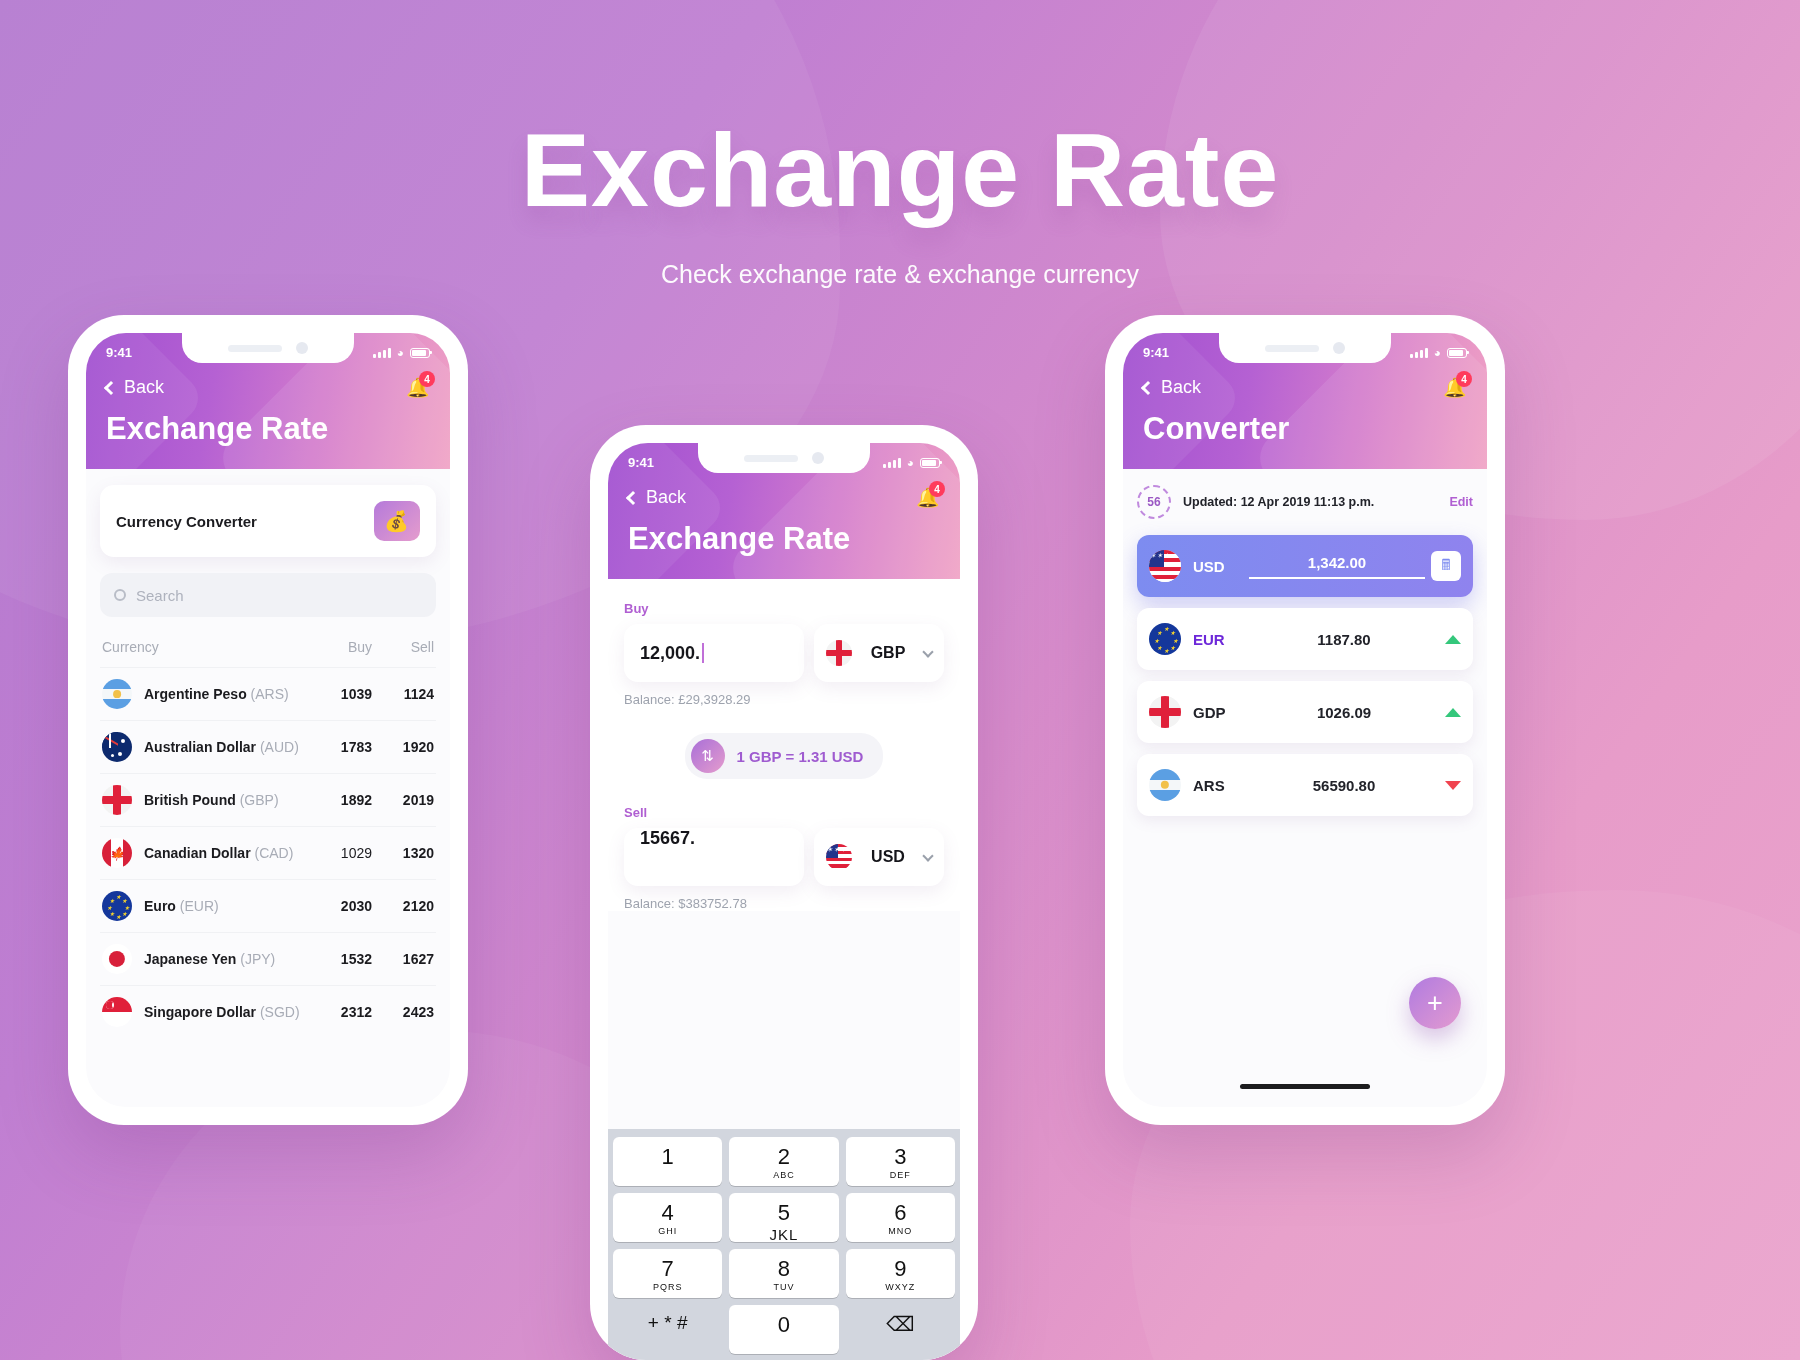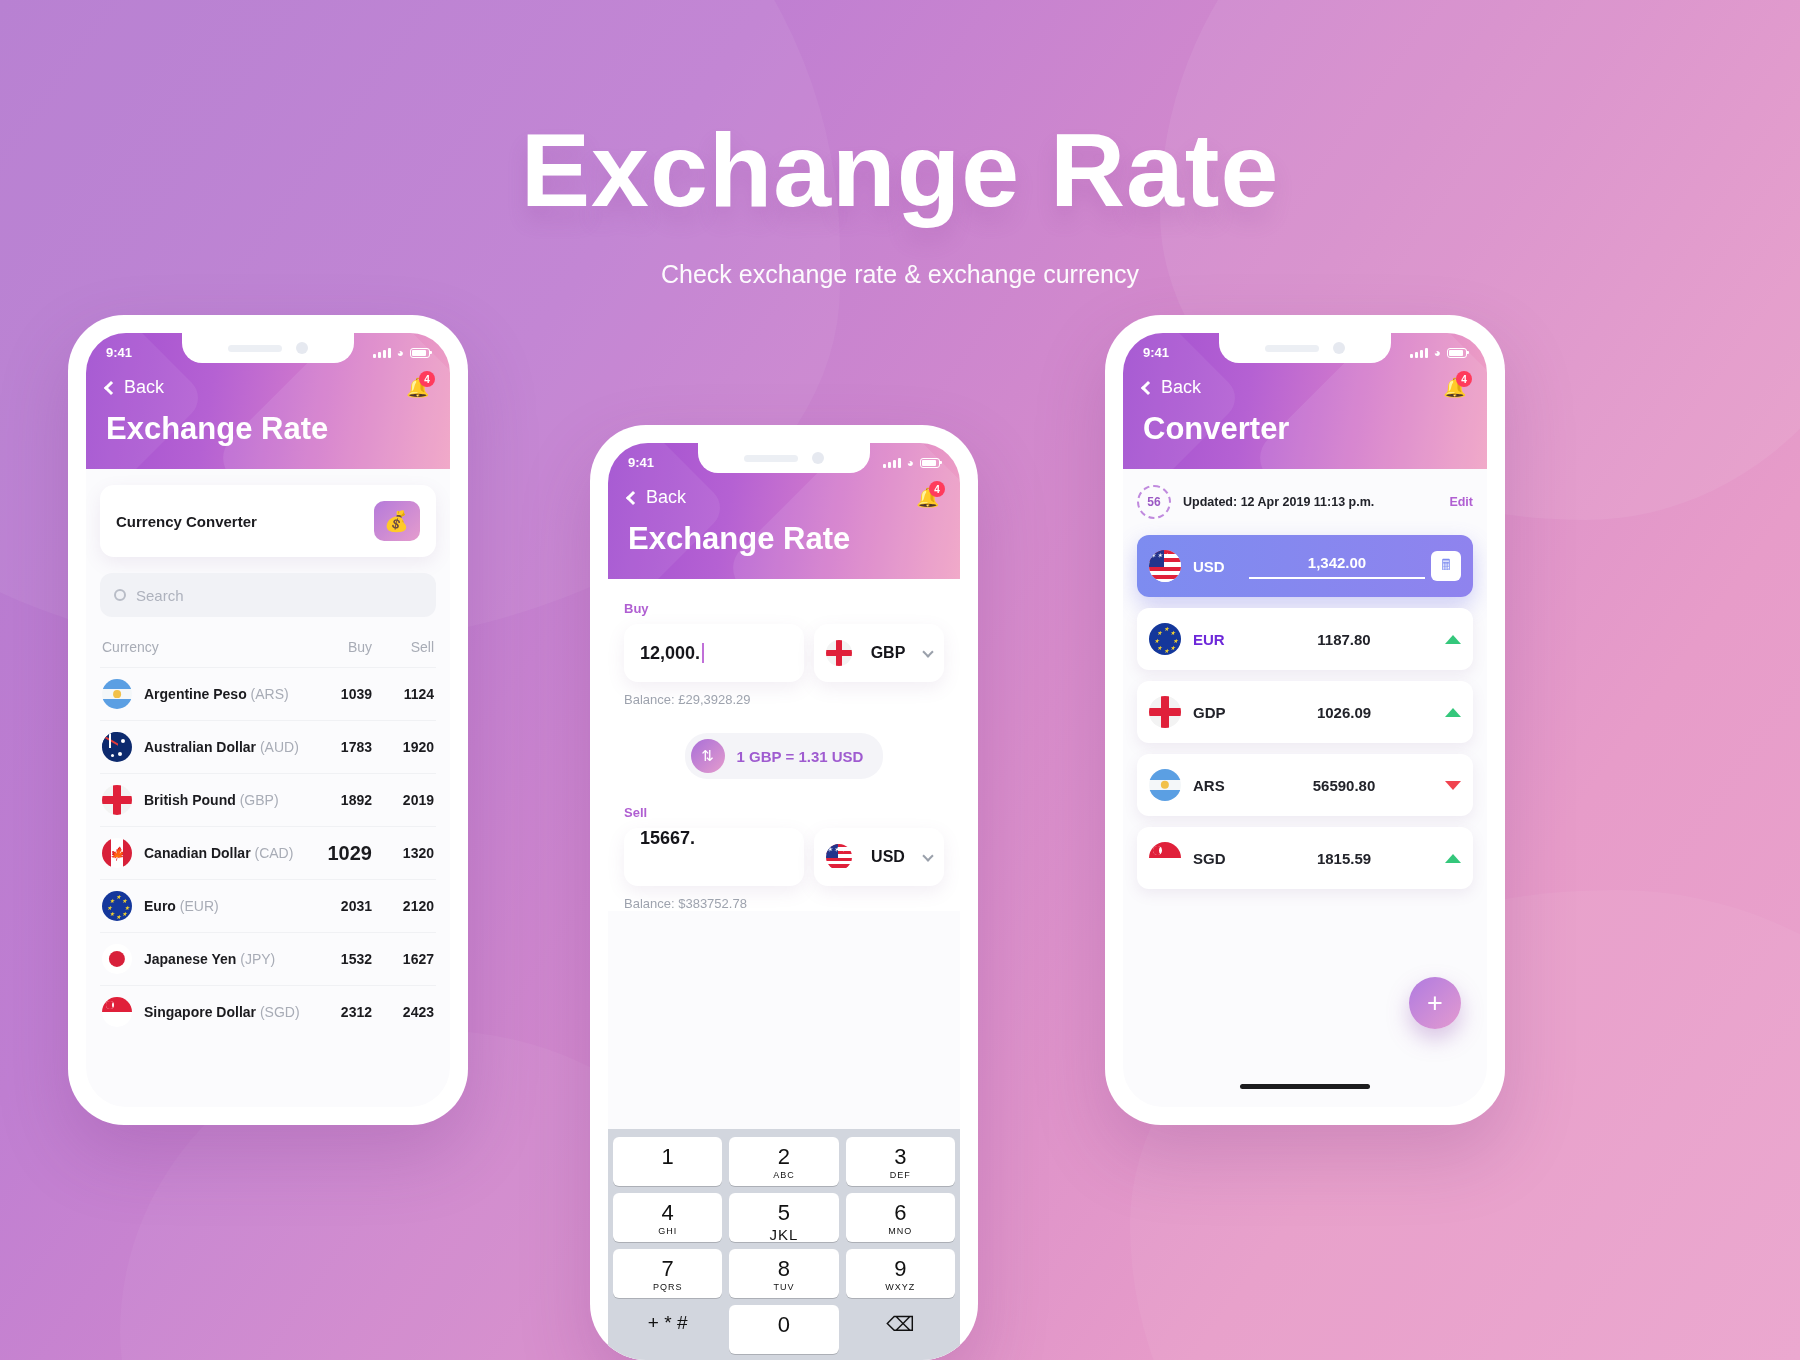--- a/index.html
+++ b/index.html
@@ -311,7 +311,7 @@
             <b style="color:#1b1b1f;">Canadian Dollar</b>
             <span class="muted">(CAD)</span>
           </span>
-          <span style="width:62px;text-align:right;font-size:20px;font-weight:700;color:#1b1b1f;">1029</span>
+          <span style="width:62px;text-align:right;font-size:14px;font-weight:400;color:#1b1b1f;">1029</span>
           <span style="width:62px;text-align:right;font-size:14px;font-weight:600;color:#1b1b1f;">1320</span>
         </div>
 

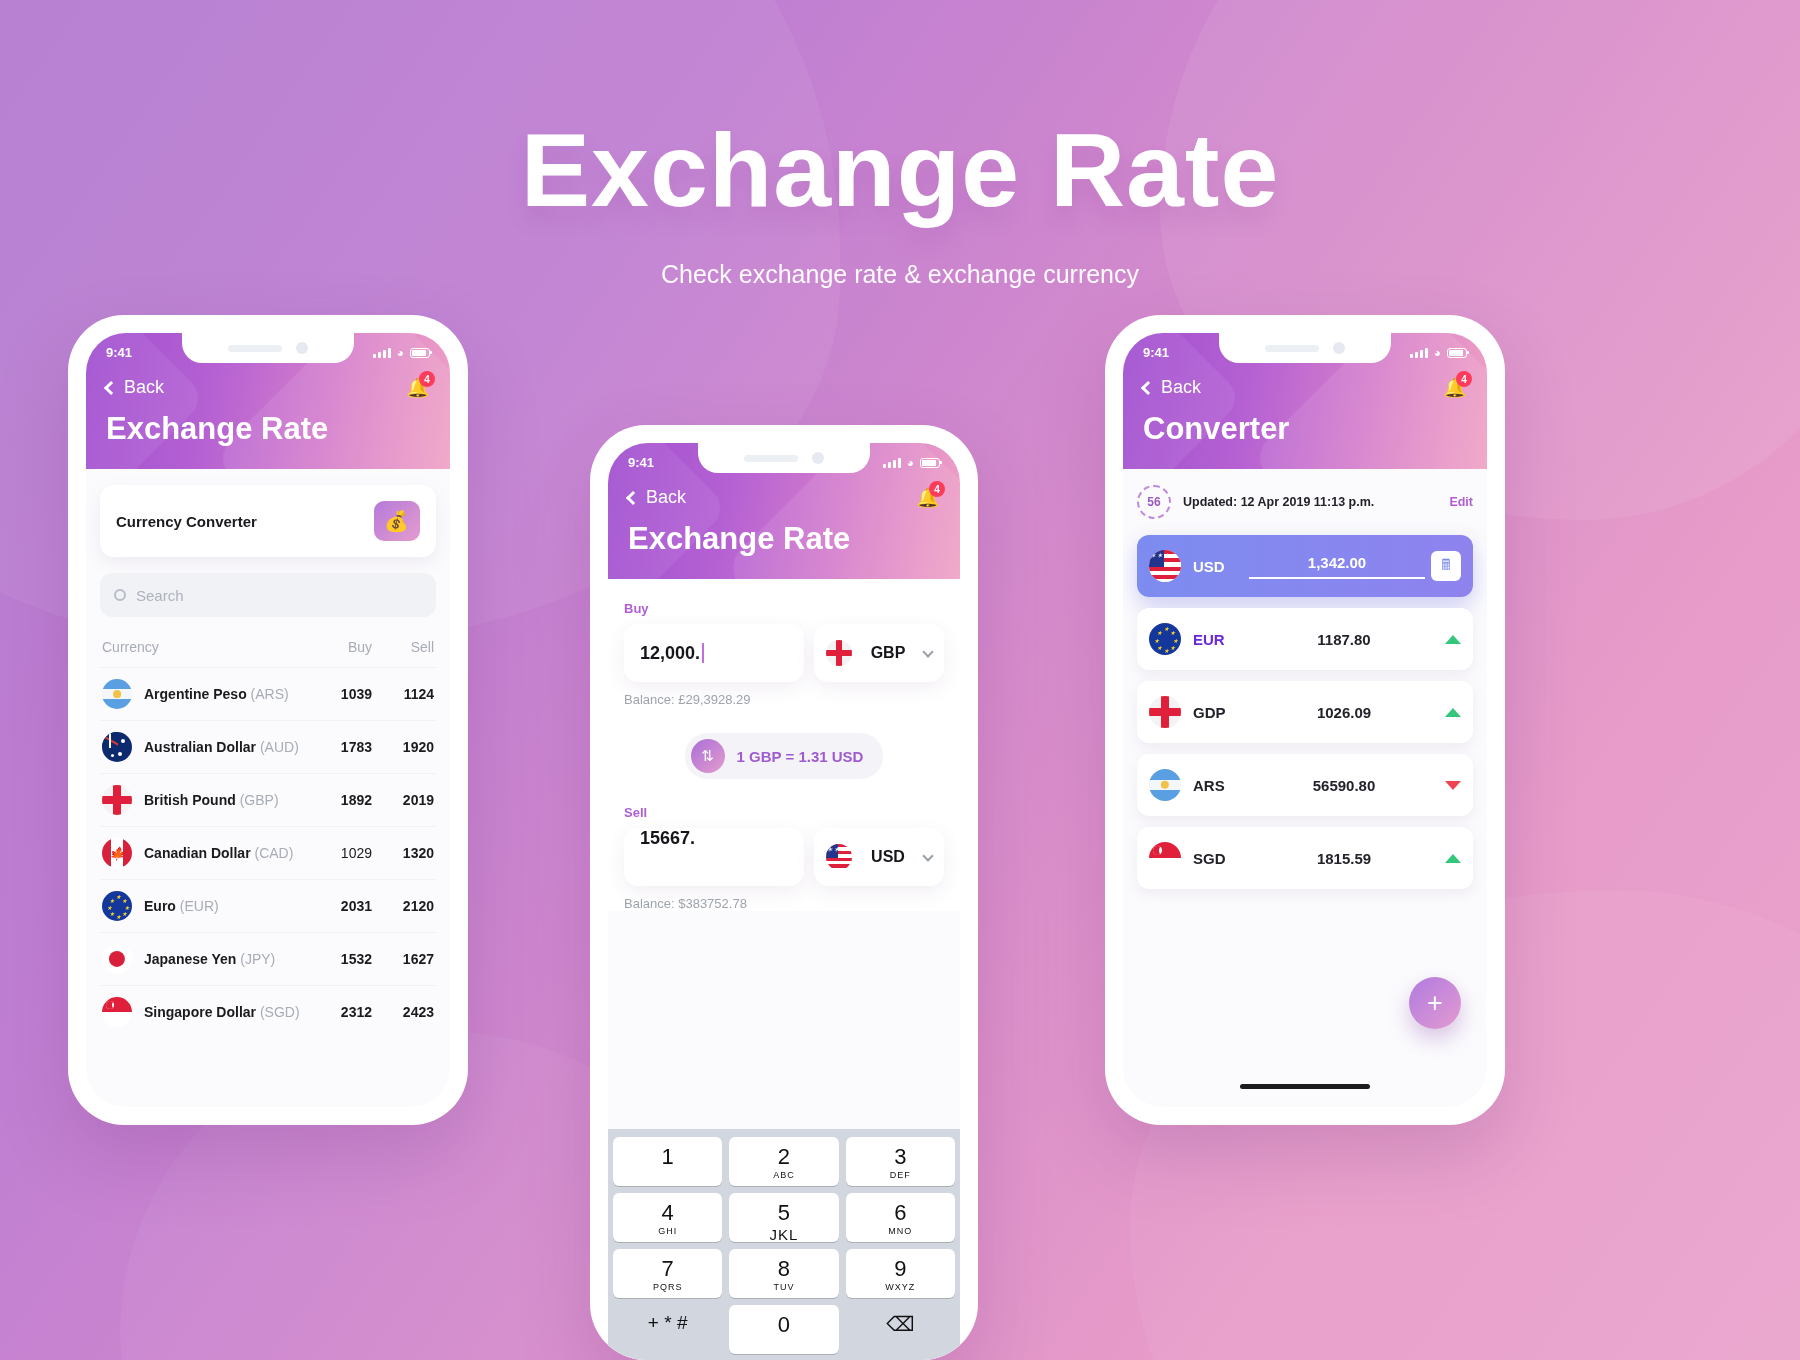--- a/index.html
+++ b/index.html
@@ -584,14 +584,6 @@
           <span class="tri-down"></span>
         </div>
 
-        <div class="conv-row" style="height:62px;padding:0 12px;">
-          <span class="flag f-sgd" style="width:32px;height:32px;">
-            <i class="moon"></i>
-          </span>
-          <span style="margin-left:12px;font-size:15px;font-weight:600;color:#22232a;width:50px;">SGD</span>
-          <span style="flex:1;text-align:center;font-size:15px;font-weight:600;color:#22232a;">1815.59</span>
-          <span class="tri-up"></span>
-        </div>
       </div>
     </div>
 

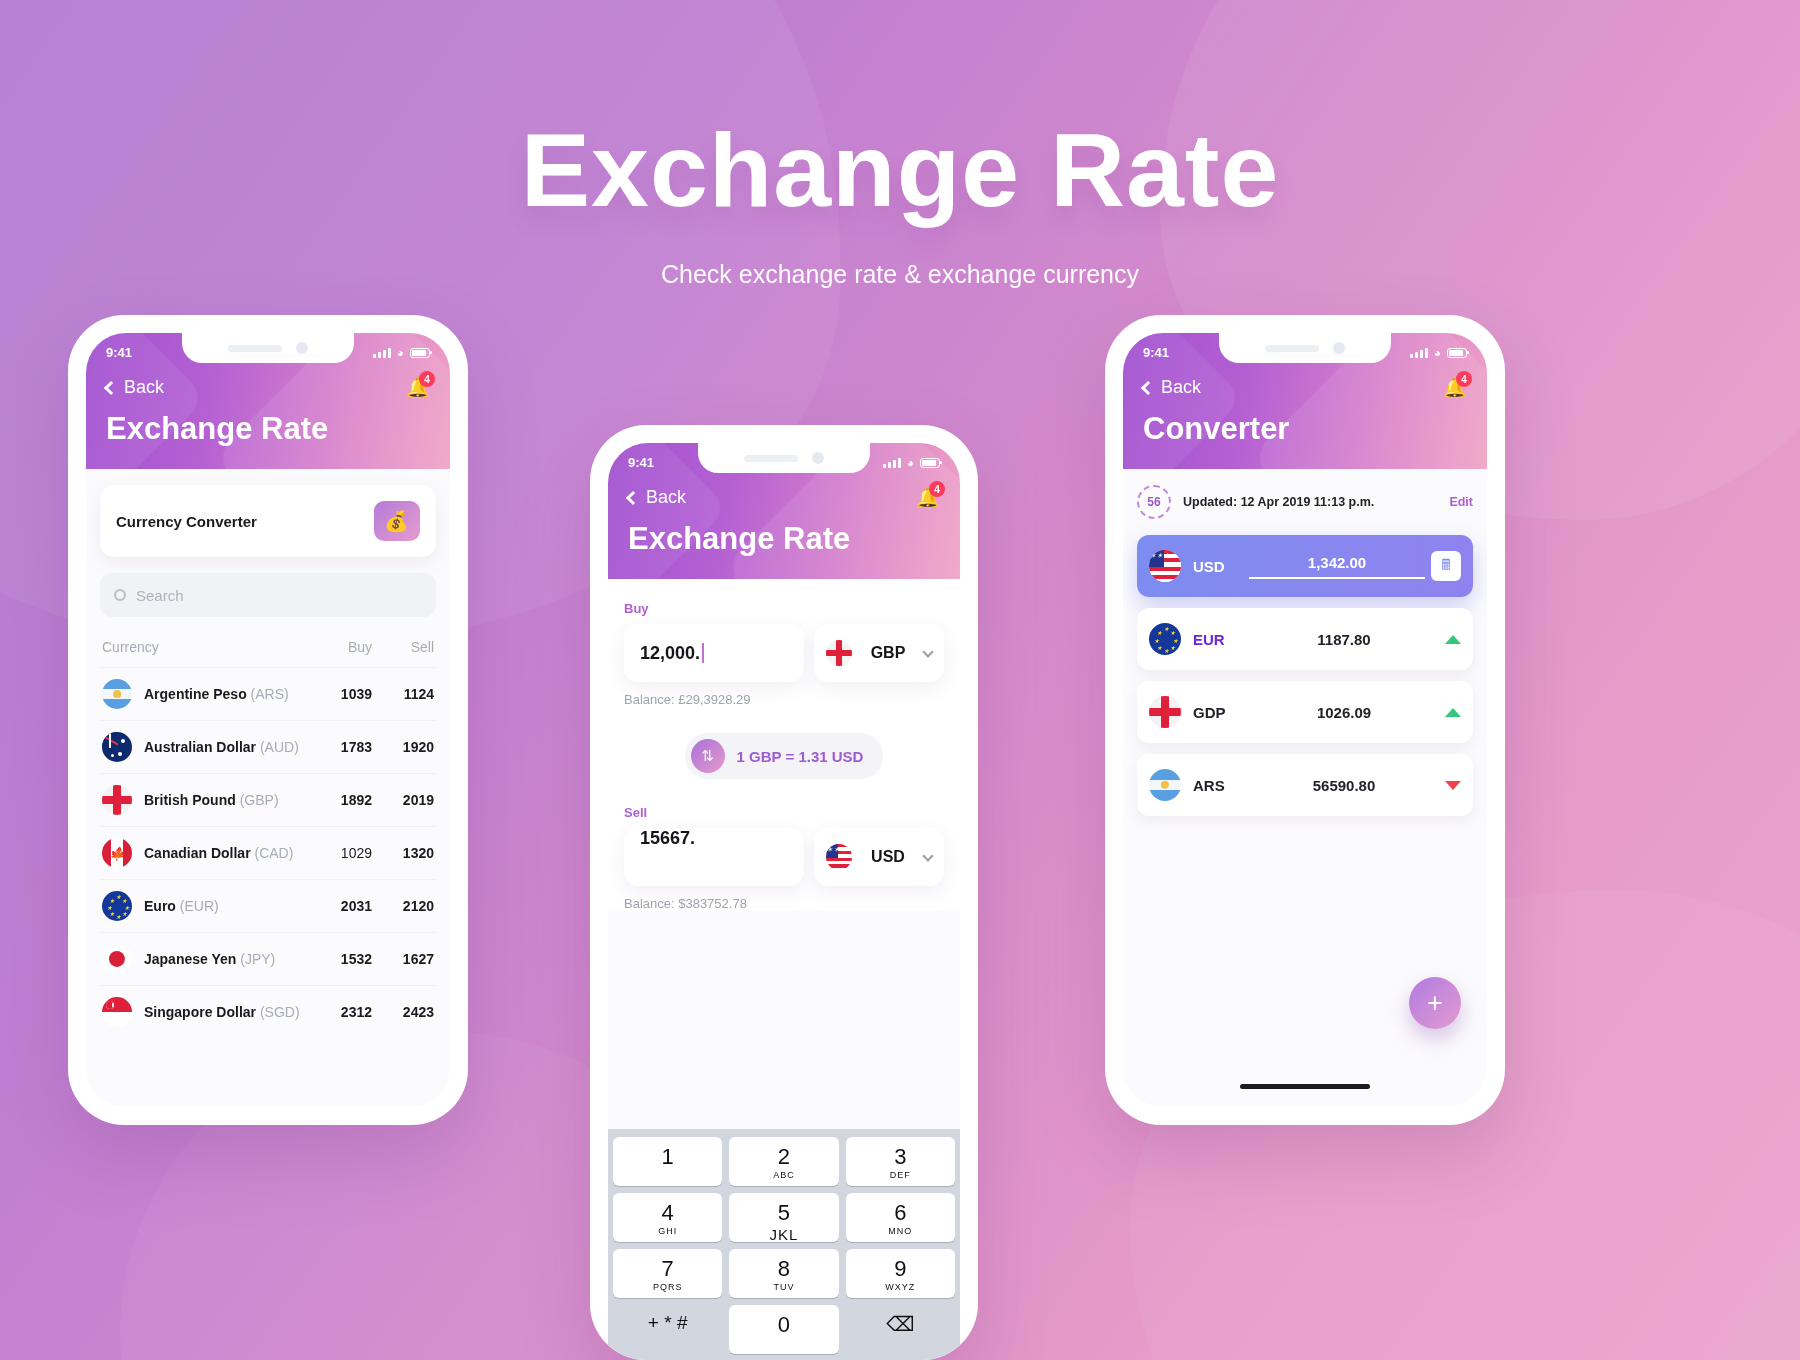--- a/index.html
+++ b/index.html
@@ -330,7 +330,7 @@
             <b style="color:#1b1b1f;">Euro</b>
             <span class="muted">(EUR)</span>
           </span>
-          <span style="width:62px;text-align:right;font-size:14px;font-weight:600;color:#1b1b1f;">2031</span>
+          <span style="width:62px;text-align:right;font-size:14px;font-weight:600;color:#1b1b1f;">2030</span>
           <span style="width:62px;text-align:right;font-size:14px;font-weight:600;color:#1b1b1f;">2120</span>
         </div>
 

